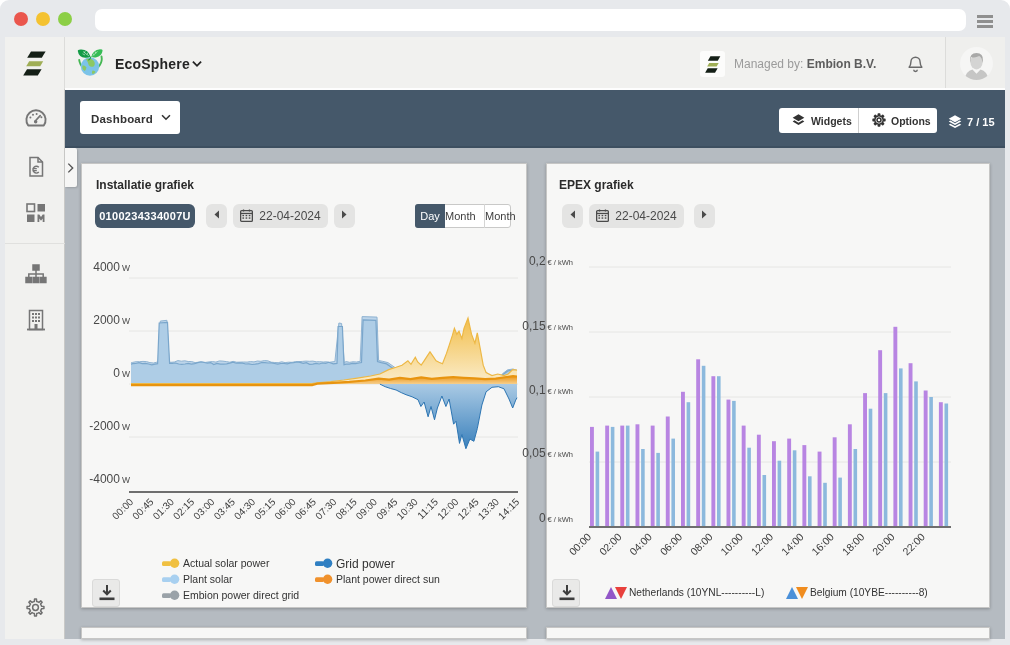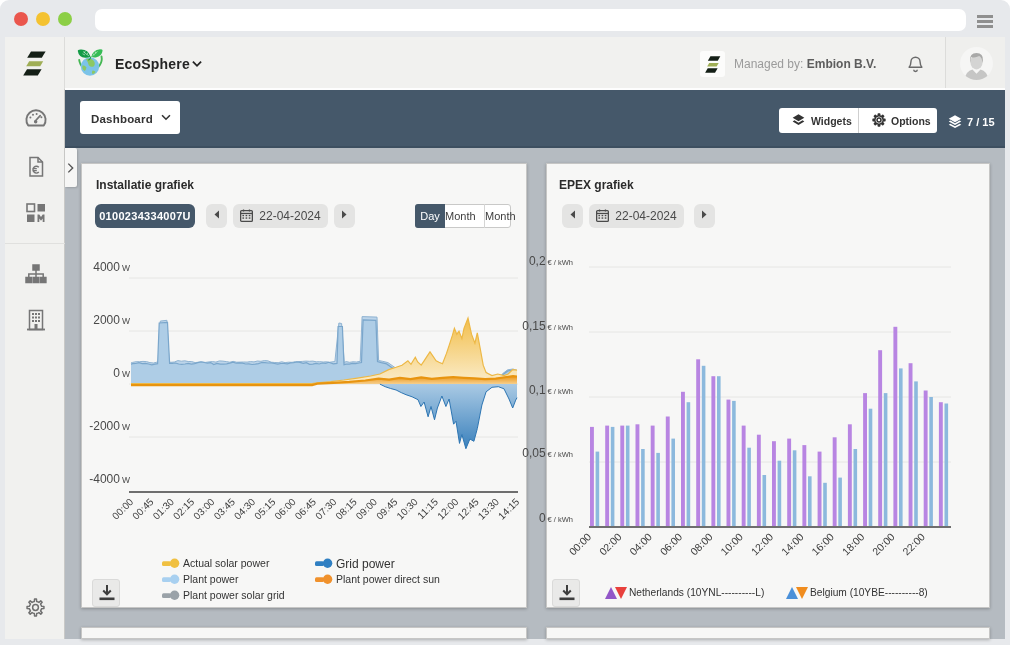--- a/index.html
+++ b/index.html
@@ -231,7 +231,7 @@
 <rect x="0" y="3.2" width="9" height="4.8" rx="1.5" fill="#a8d0f0"></rect>
 <circle cx="12.6" cy="5.2" r="4.7" fill="#a8d0f0"></circle>
 </svg>
-<div class="abs" style="left:183px;top:573px;font-size:10.5px;color:#333">Plant power</div>
+<div class="abs" style="left:183px;top:573px;font-size:10.5px;color:#333">Plant solar</div>
 <svg style="position:absolute;left:162px;top:590px" width="18" height="11" viewBox="0 0 18 11">
 <rect x="0" y="3.2" width="9" height="4.8" rx="1.5" fill="#9aa2a8"></rect>
 <circle cx="12.6" cy="5.2" r="4.7" fill="#9aa2a8"></circle>

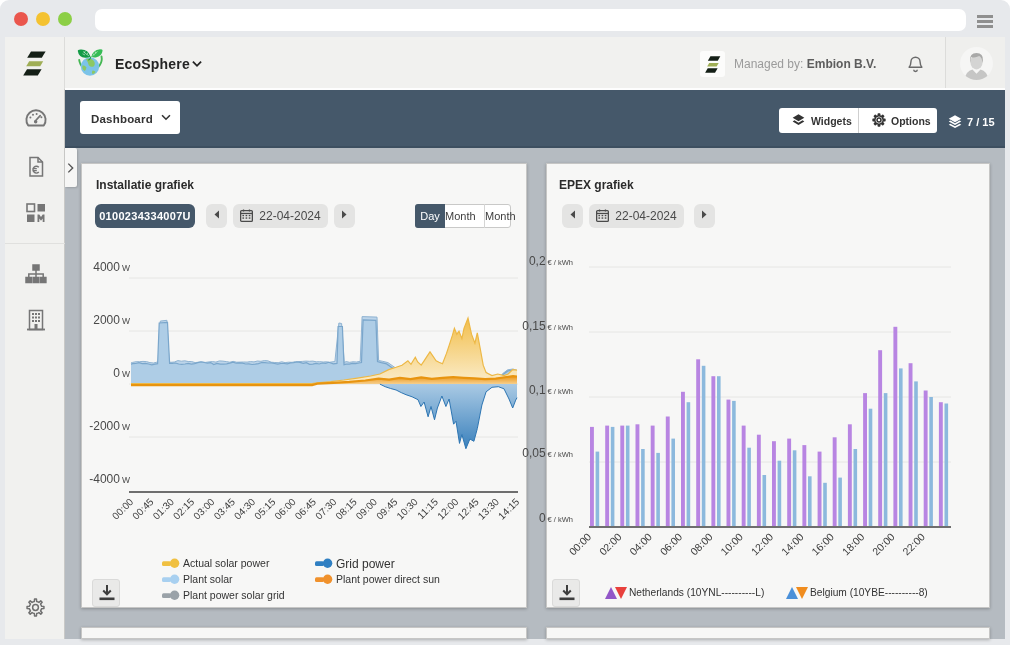--- a/index.html
+++ b/index.html
@@ -236,7 +236,7 @@
 <rect x="0" y="3.2" width="9" height="4.8" rx="1.5" fill="#9aa2a8"></rect>
 <circle cx="12.6" cy="5.2" r="4.7" fill="#9aa2a8"></circle>
 </svg>
-<div class="abs" style="left:183px;top:589px;font-size:10.5px;color:#333">Plant power solar grid</div>
+<div class="abs" style="left:183px;top:589px;font-size:10.5px;color:#333">Embion power direct grid</div>
 <svg style="position:absolute;left:315px;top:558px" width="18" height="11" viewBox="0 0 18 11">
 <rect x="0" y="3.2" width="9" height="4.8" rx="1.5" fill="#2f7fc2"></rect>
 <circle cx="12.6" cy="5.2" r="4.7" fill="#2f7fc2"></circle>

